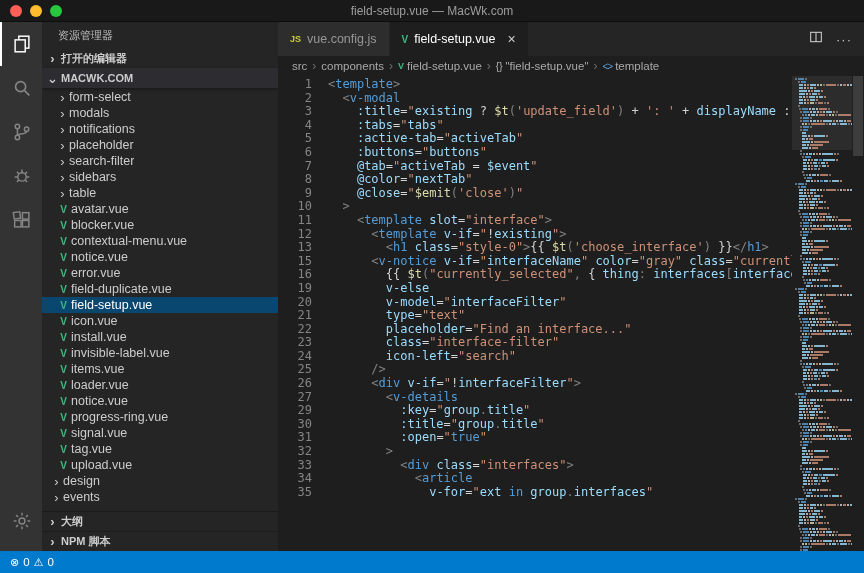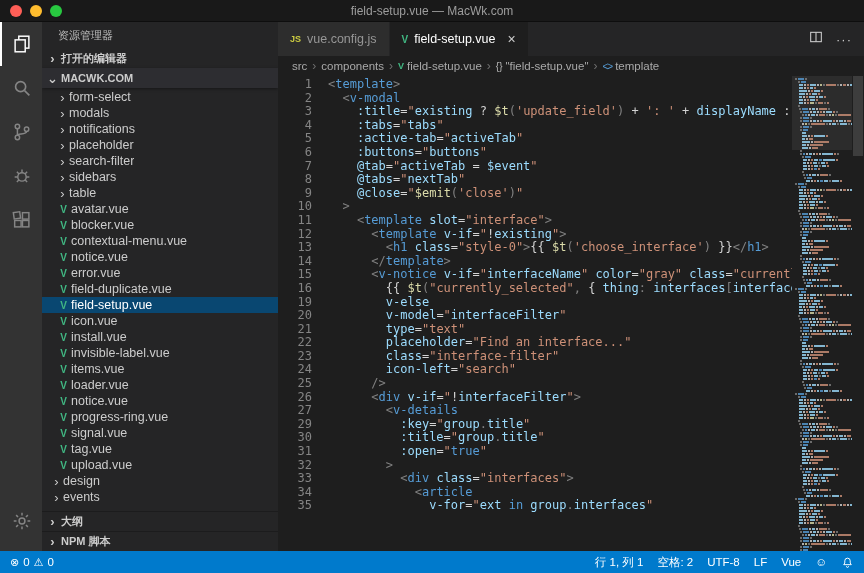--- a/index.html
+++ b/index.html
@@ -321,7 +321,7 @@
             <div class="code-line"><span class="ln">5</span><span class="lc"><span class="tk-w">    </span><span class="tk-a">:active-tab</span><span class="tk-o">=</span><span class="tk-s">"</span><span class="tk-v">activeTab</span><span class="tk-s">"</span></span></div>
             <div class="code-line"><span class="ln">6</span><span class="lc"><span class="tk-w">    </span><span class="tk-a">:buttons</span><span class="tk-o">=</span><span class="tk-s">"</span><span class="tk-v">buttons</span><span class="tk-s">"</span></span></div>
             <div class="code-line"><span class="ln">7</span><span class="lc"><span class="tk-w">    </span><span class="tk-a">@tab</span><span class="tk-o">=</span><span class="tk-s">"</span><span class="tk-v">activeTab</span><span class="tk-o"> = </span><span class="tk-v">$event</span><span class="tk-s">"</span></span></div>
-            <div class="code-line"><span class="ln">8</span><span class="lc"><span class="tk-w">    </span><span class="tk-a">@tabs</span><span class="tk-o">=</span><span class="tk-s">"</span><span class="tk-v">nextTab</span><span class="tk-s">"</span></span></div>
+            <div class="code-line"><span class="ln">8</span><span class="lc"><span class="tk-w">    </span><span class="tk-a">@color</span><span class="tk-o">=</span><span class="tk-s">"</span><span class="tk-v">nextTab</span><span class="tk-s">"</span></span></div>
             <div class="code-line"><span class="ln">9</span><span class="lc"><span class="tk-w">    </span><span class="tk-a">@close</span><span class="tk-o">=</span><span class="tk-s">"</span><span class="tk-f">$emit</span><span class="tk-p">(</span><span class="tk-s">'close'</span><span class="tk-p">)</span><span class="tk-s">"</span></span></div>
             <div class="code-line"><span class="ln">10</span><span class="lc"><span class="tk-w">  </span><span class="tk-p">&gt;</span></span></div>
             <div class="code-line"><span class="ln">11</span><span class="lc"><span class="tk-w">    </span><span class="tk-p">&lt;</span><span class="tk-t">template</span><span class="tk-o"> </span><span class="tk-a">slot</span><span class="tk-o">=</span><span class="tk-s">"interface"</span><span class="tk-p">&gt;</span></span></div>

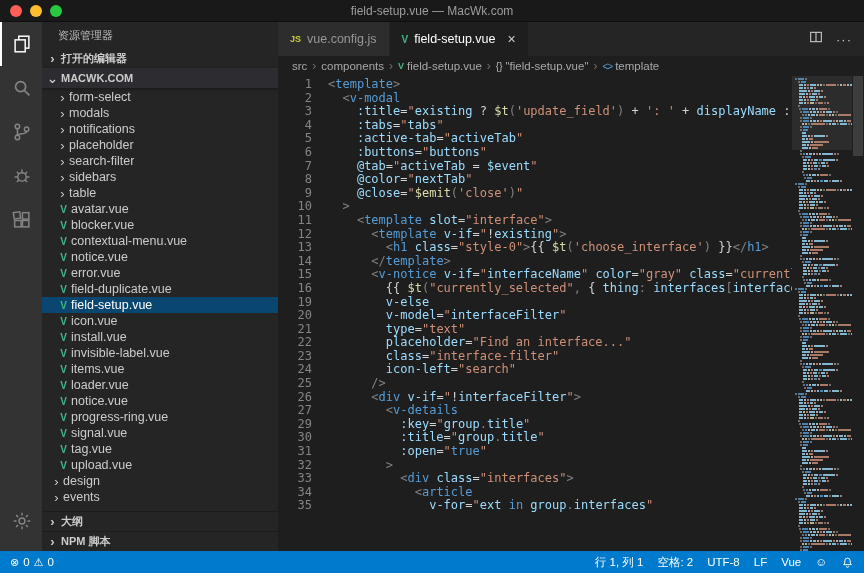--- a/index.html
+++ b/index.html
@@ -327,7 +327,6 @@
             <div class="code-line"><span class="ln">11</span><span class="lc"><span class="tk-w">    </span><span class="tk-p">&lt;</span><span class="tk-t">template</span><span class="tk-o"> </span><span class="tk-a">slot</span><span class="tk-o">=</span><span class="tk-s">"interface"</span><span class="tk-p">&gt;</span></span></div>
             <div class="code-line"><span class="ln">12</span><span class="lc"><span class="tk-w">      </span><span class="tk-p">&lt;</span><span class="tk-t">template</span><span class="tk-o"> </span><span class="tk-a">v-if</span><span class="tk-o">=</span><span class="tk-s">"</span><span class="tk-o">!</span><span class="tk-v">existing</span><span class="tk-s">"</span><span class="tk-p">&gt;</span></span></div>
             <div class="code-line"><span class="ln">13</span><span class="lc"><span class="tk-w">        </span><span class="tk-p">&lt;</span><span class="tk-t">h1</span><span class="tk-o"> </span><span class="tk-a">class</span><span class="tk-o">=</span><span class="tk-s">"style-0"</span><span class="tk-p">&gt;</span><span class="tk-o">{{ </span><span class="tk-f">$t</span><span class="tk-p">(</span><span class="tk-s">'choose_interface'</span><span class="tk-p">)</span><span class="tk-o"> }}</span><span class="tk-p">&lt;/</span><span class="tk-t">h1</span><span class="tk-p">&gt;</span></span></div>
-            <div class="code-line"><span class="ln">14</span><span class="lc"><span class="tk-w">      </span><span class="tk-p">&lt;/</span><span class="tk-t">template</span><span class="tk-p">&gt;</span></span></div>
             <div class="code-line"><span class="ln">15</span><span class="lc"><span class="tk-w">      </span><span class="tk-p">&lt;</span><span class="tk-t">v-notice</span><span class="tk-o"> </span><span class="tk-a">v-if</span><span class="tk-o">=</span><span class="tk-s">"</span><span class="tk-v">interfaceName</span><span class="tk-s">"</span><span class="tk-o"> </span><span class="tk-a">color</span><span class="tk-o">=</span><span class="tk-s">"gray"</span><span class="tk-o"> </span><span class="tk-a">class</span><span class="tk-o">=</span><span class="tk-s">"currently-selected"</span></span></div>
             <div class="code-line"><span class="ln">16</span><span class="lc"><span class="tk-w">        </span><span class="tk-o">{{ </span><span class="tk-f">$t</span><span class="tk-p">(</span><span class="tk-s">"currently_selected"</span><span class="tk-p">, </span><span class="tk-o">{ </span><span class="tk-v">thing</span><span class="tk-p">: </span><span class="tk-v">interfaces</span><span class="tk-p">[</span><span class="tk-v">interfaceName</span></span></div>
             <div class="code-line"><span class="ln">19</span><span class="lc"><span class="tk-w">        </span><span class="tk-a">v-else</span></span></div>

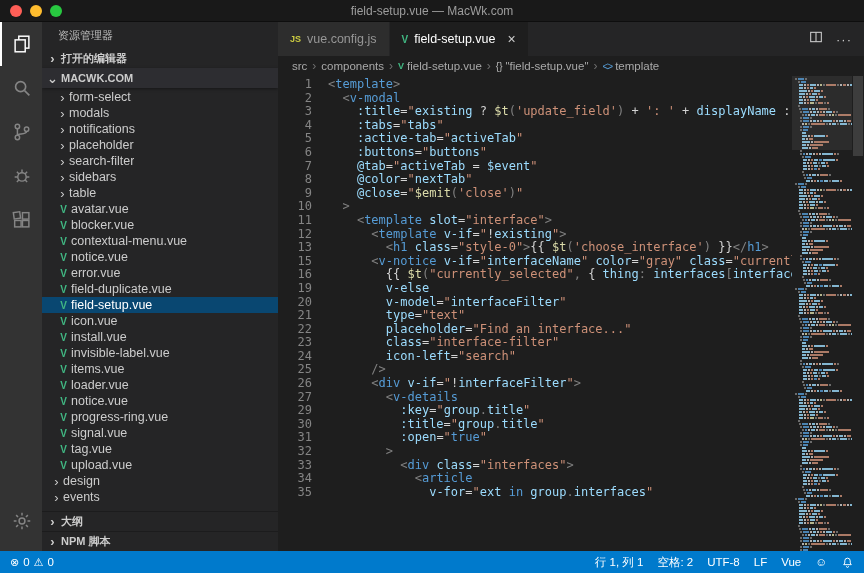--- a/index.html
+++ b/index.html
@@ -521,20 +521,6 @@
       <span class="sb-ico">⚠</span>
       <span>0</span>
     </div>
-    <div class="sb-right">
-      <span class="sb-item">行 1, 列 1</span>
-      <span class="sb-item">空格: 2</span>
-      <span class="sb-item">UTF-8</span>
-      <span class="sb-item">LF</span>
-      <span class="sb-item">Vue</span>
-      <span class="sb-item">☺</span>
-      <span class="sb-item">
-        <svg viewBox="0 0 24 24" fill="none" stroke="currentColor" stroke-width="1.8">
-            <path d="M12 4a5 5 0 0 1 5 5v4l2 3H5l2-3V9a5 5 0 0 1 5-5z"></path>
-            <path d="M10 19a2 2 0 0 0 4 0"></path>
-          </svg>
-      </span>
-    </div>
   </div>
 
 </div>

